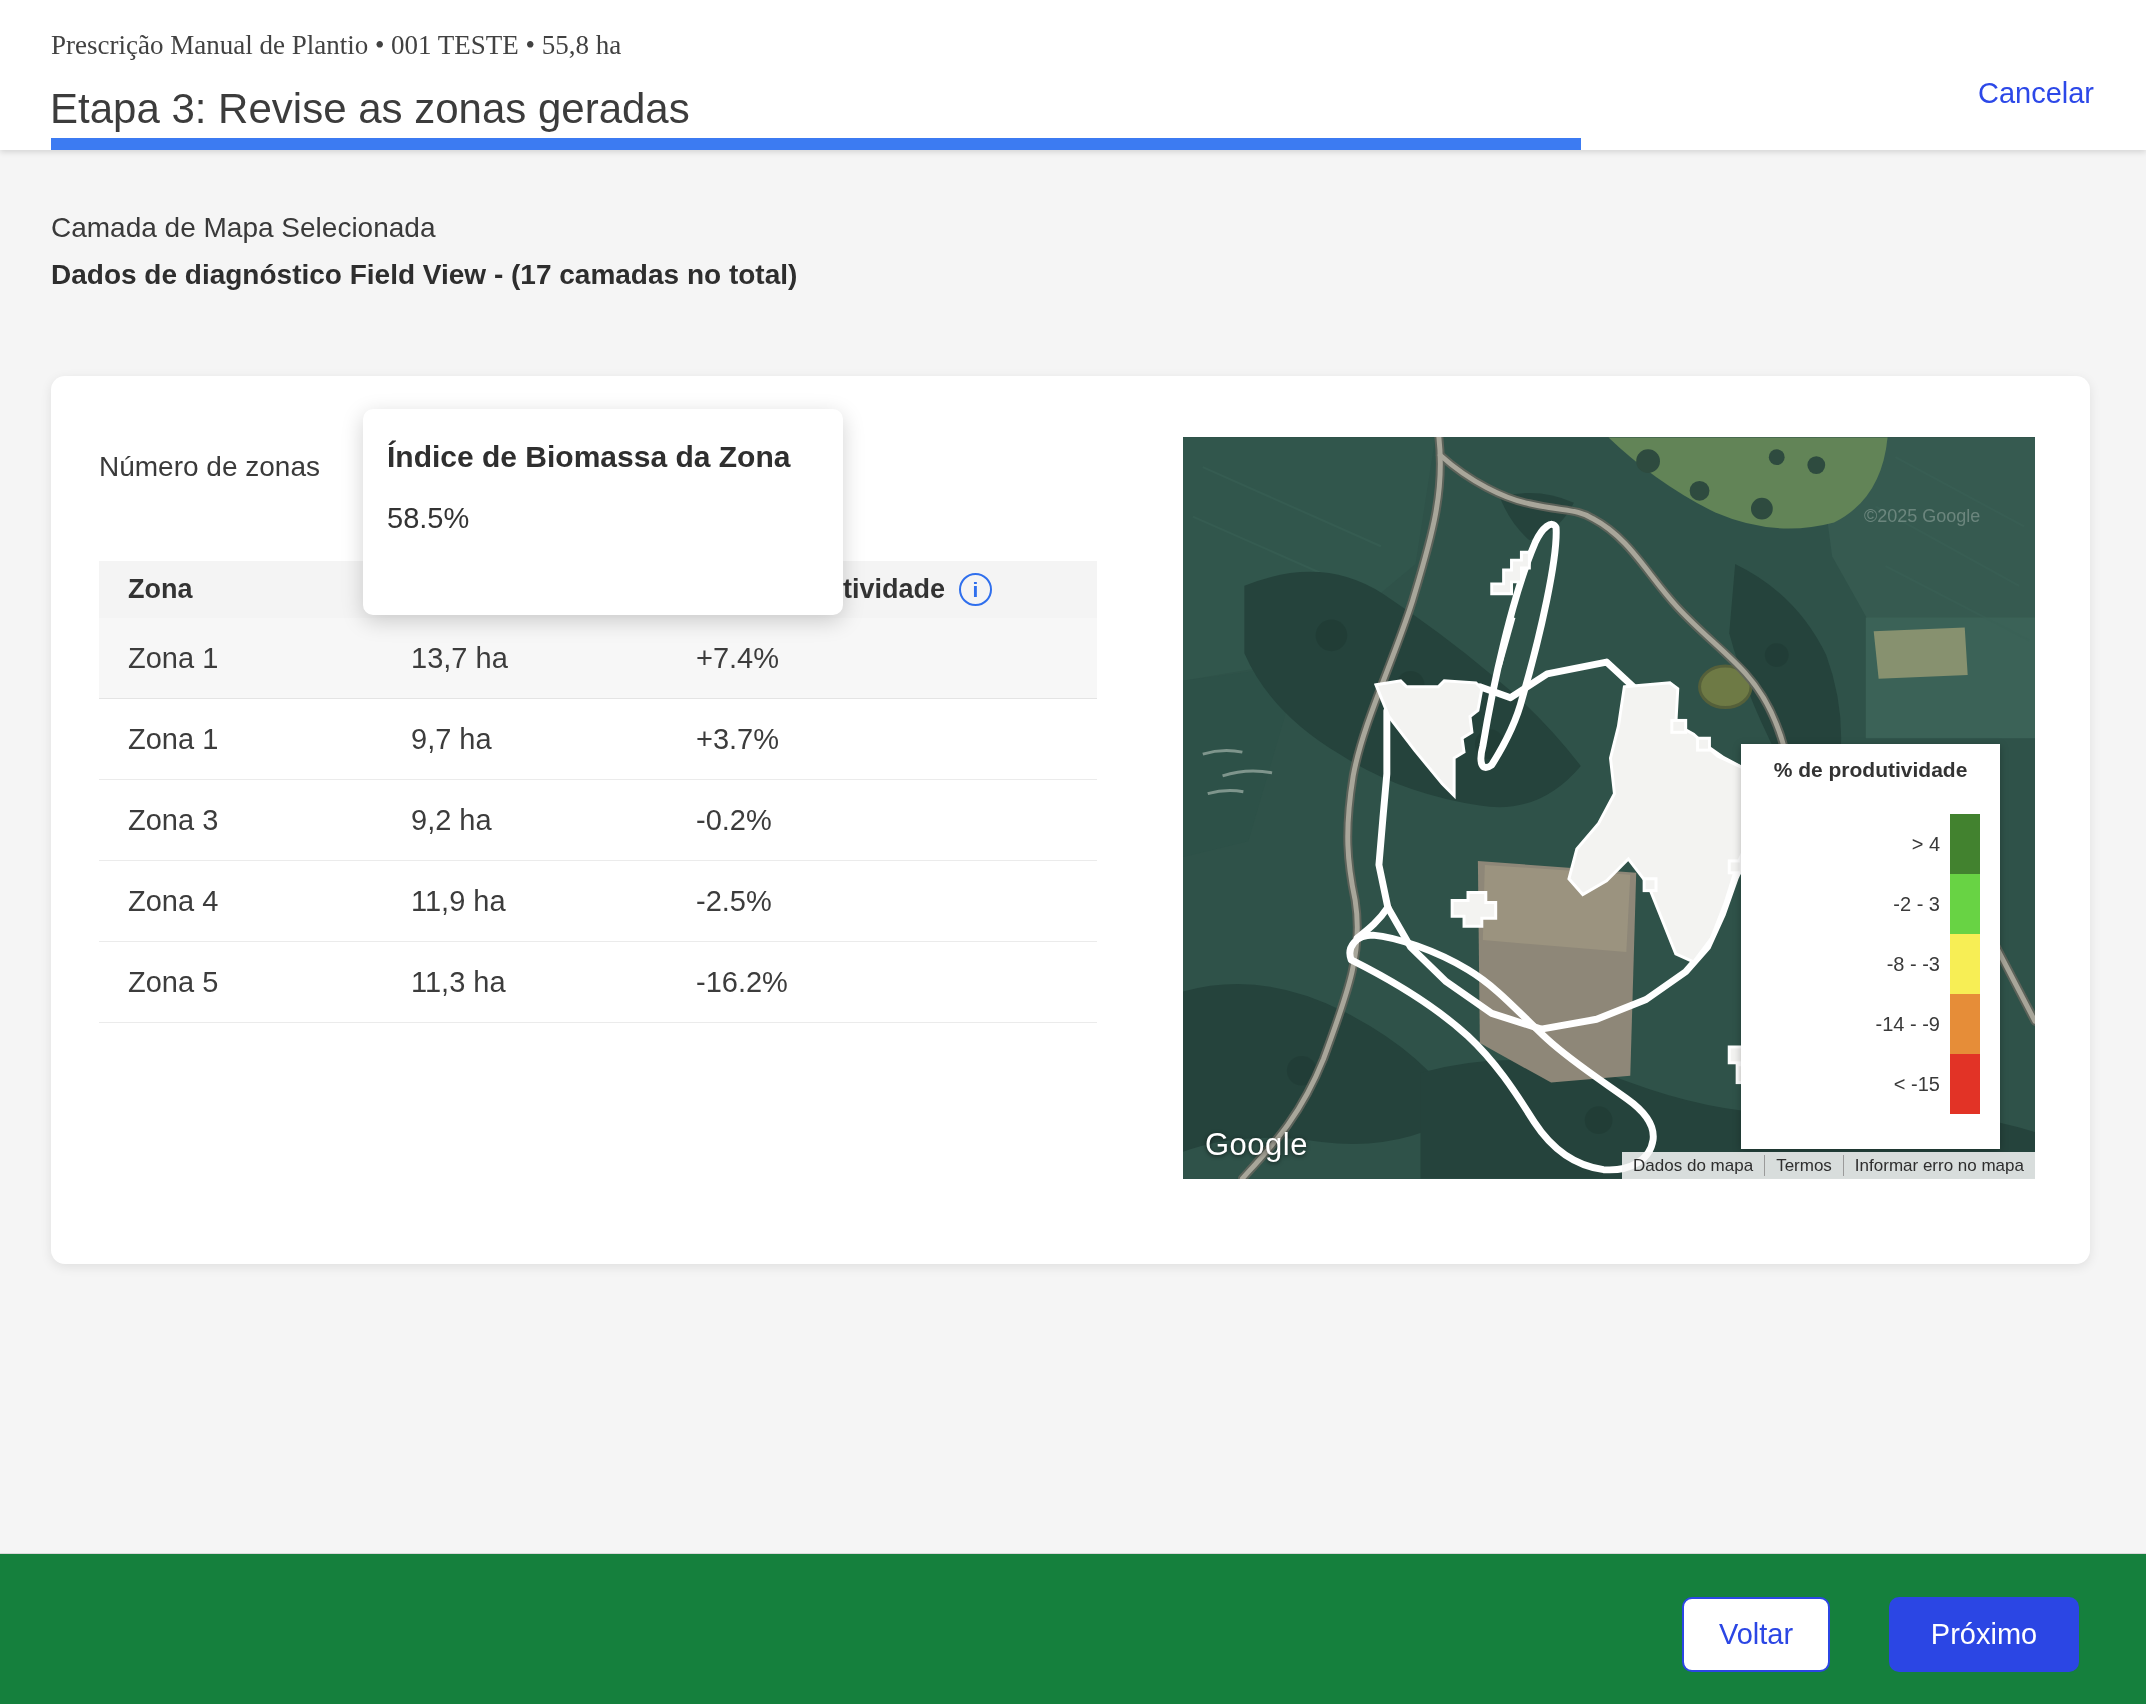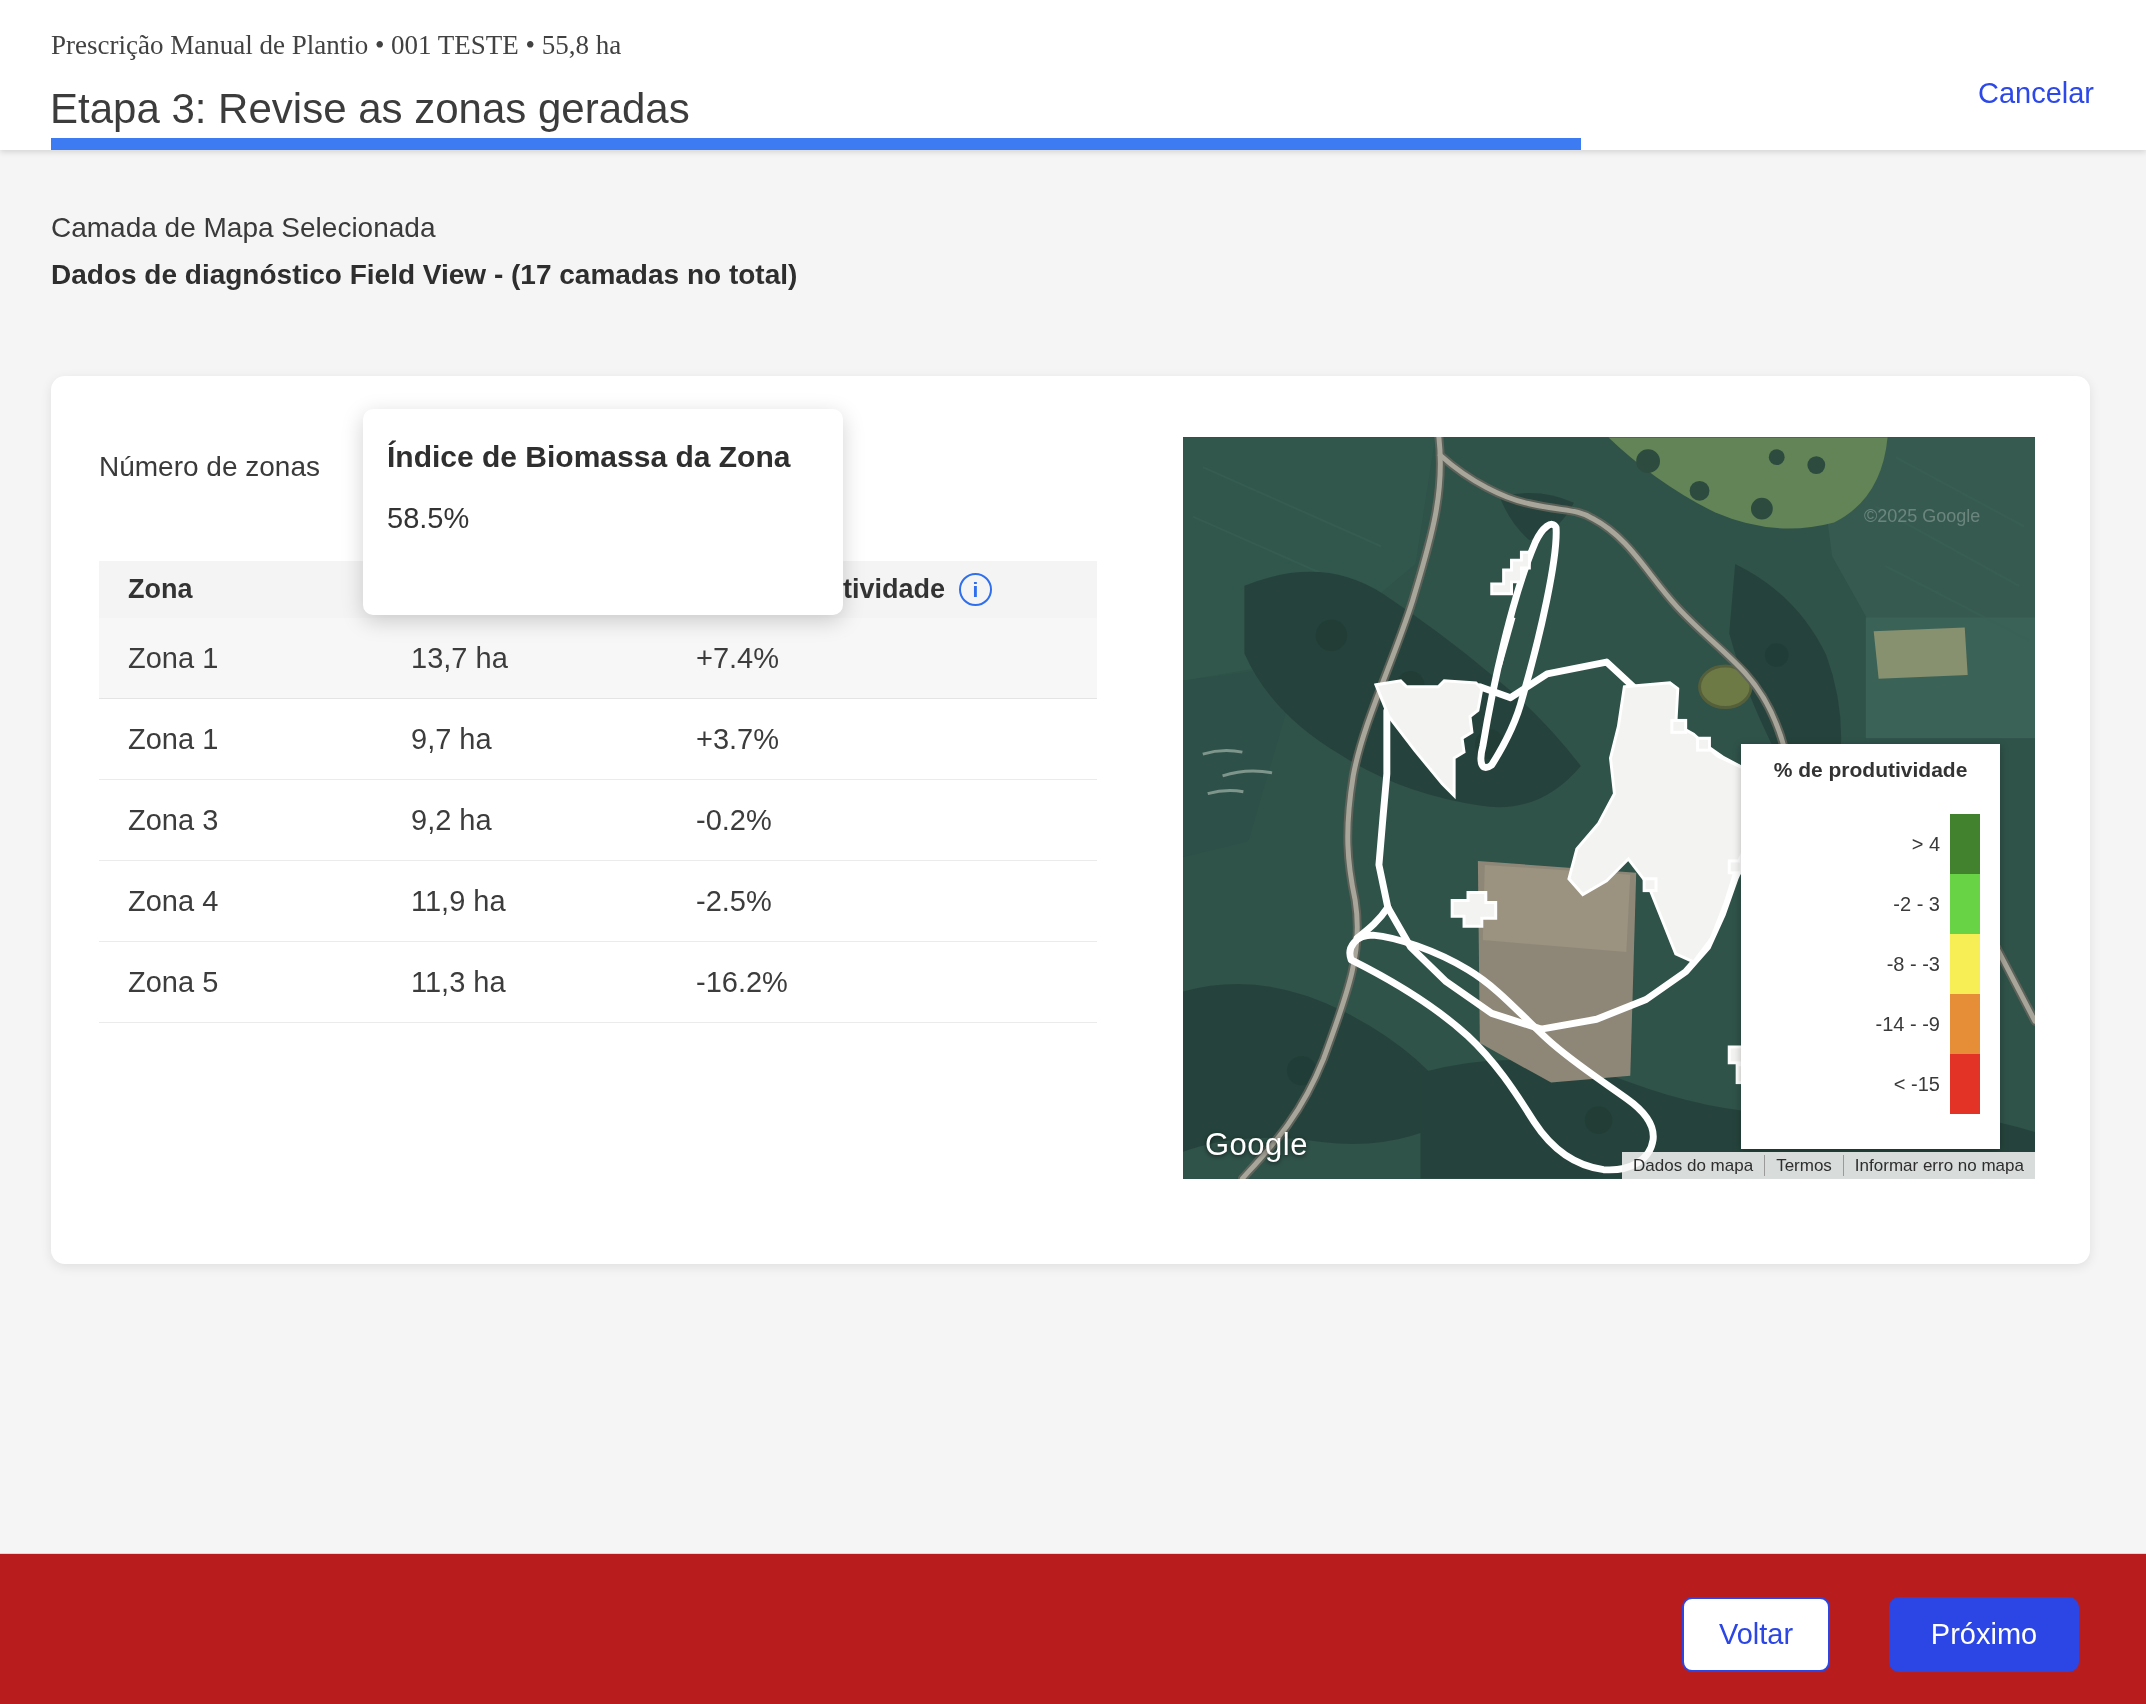--- a/index.html
+++ b/index.html
@@ -80,7 +80,7 @@
   
   .footer{
     position:absolute;left:0;top:1553px;width:2146px;height:151px;
-    background:#b91c1c;border-top:1px solid #d9d9d9;
+    background:#15803d;border-top:1px solid #d9d9d9;
   }
   .btn{
     position:absolute;top:43px;height:75px;border-radius:10px;font-size:29px;

